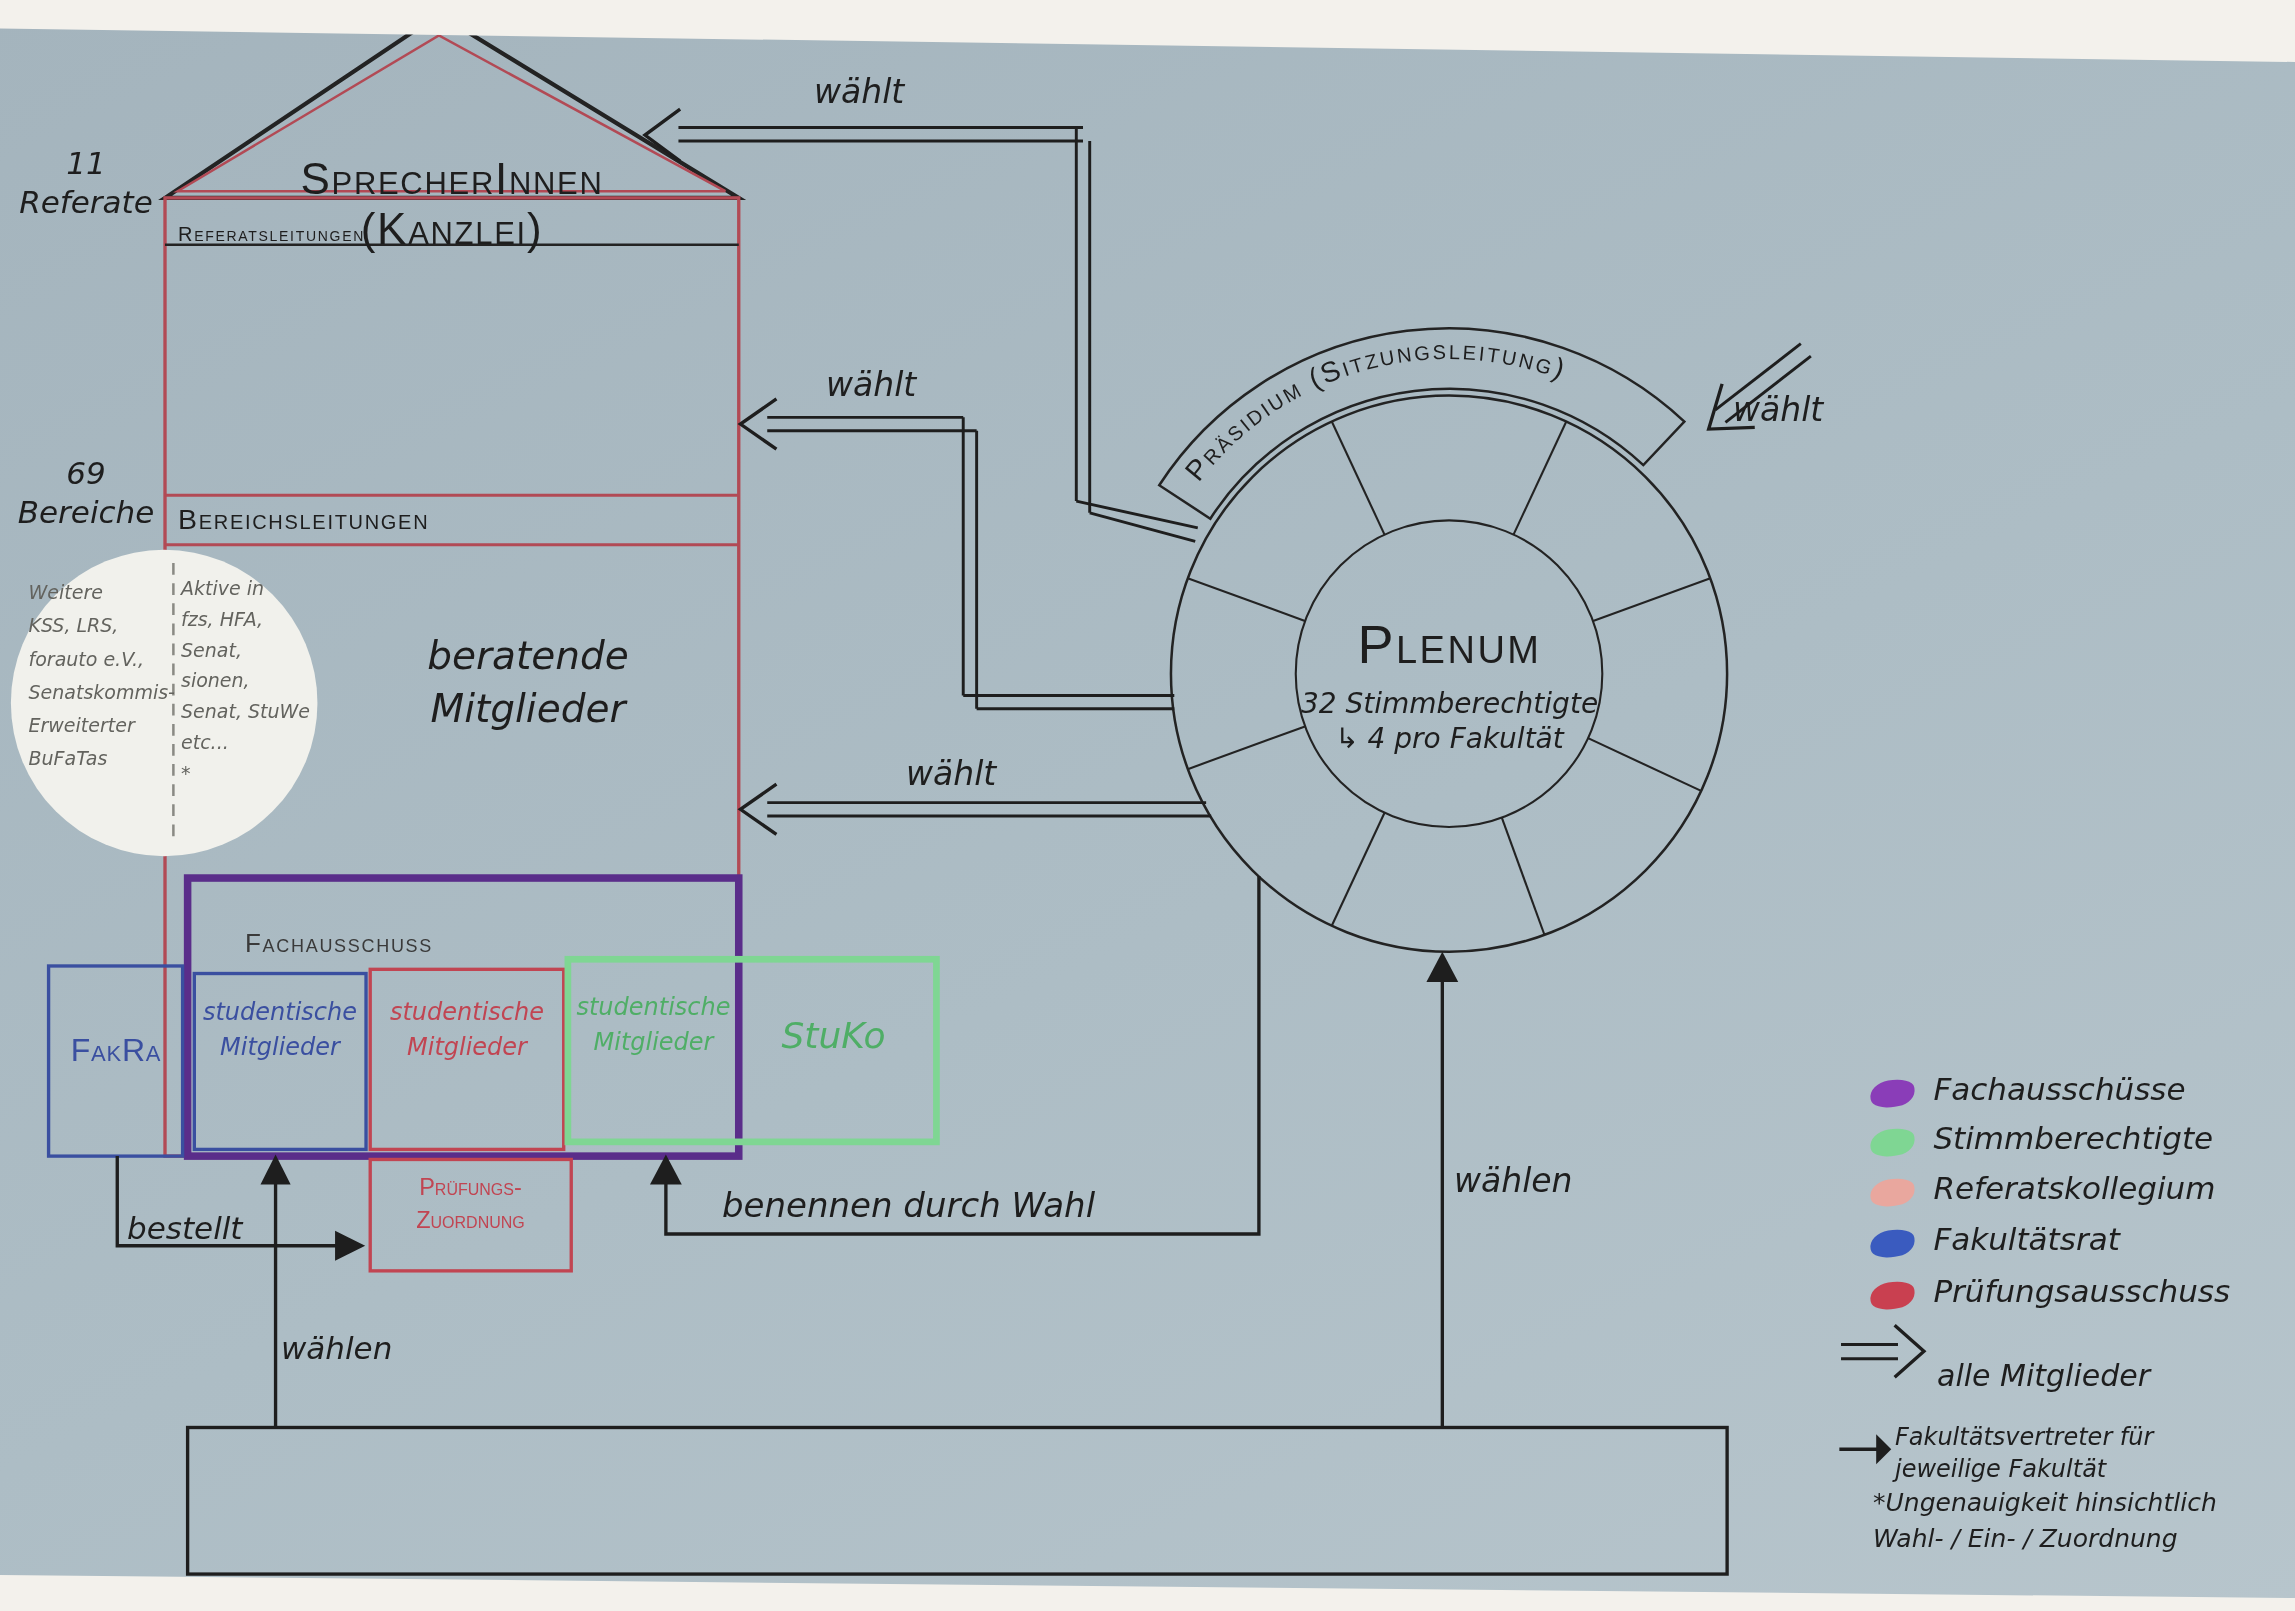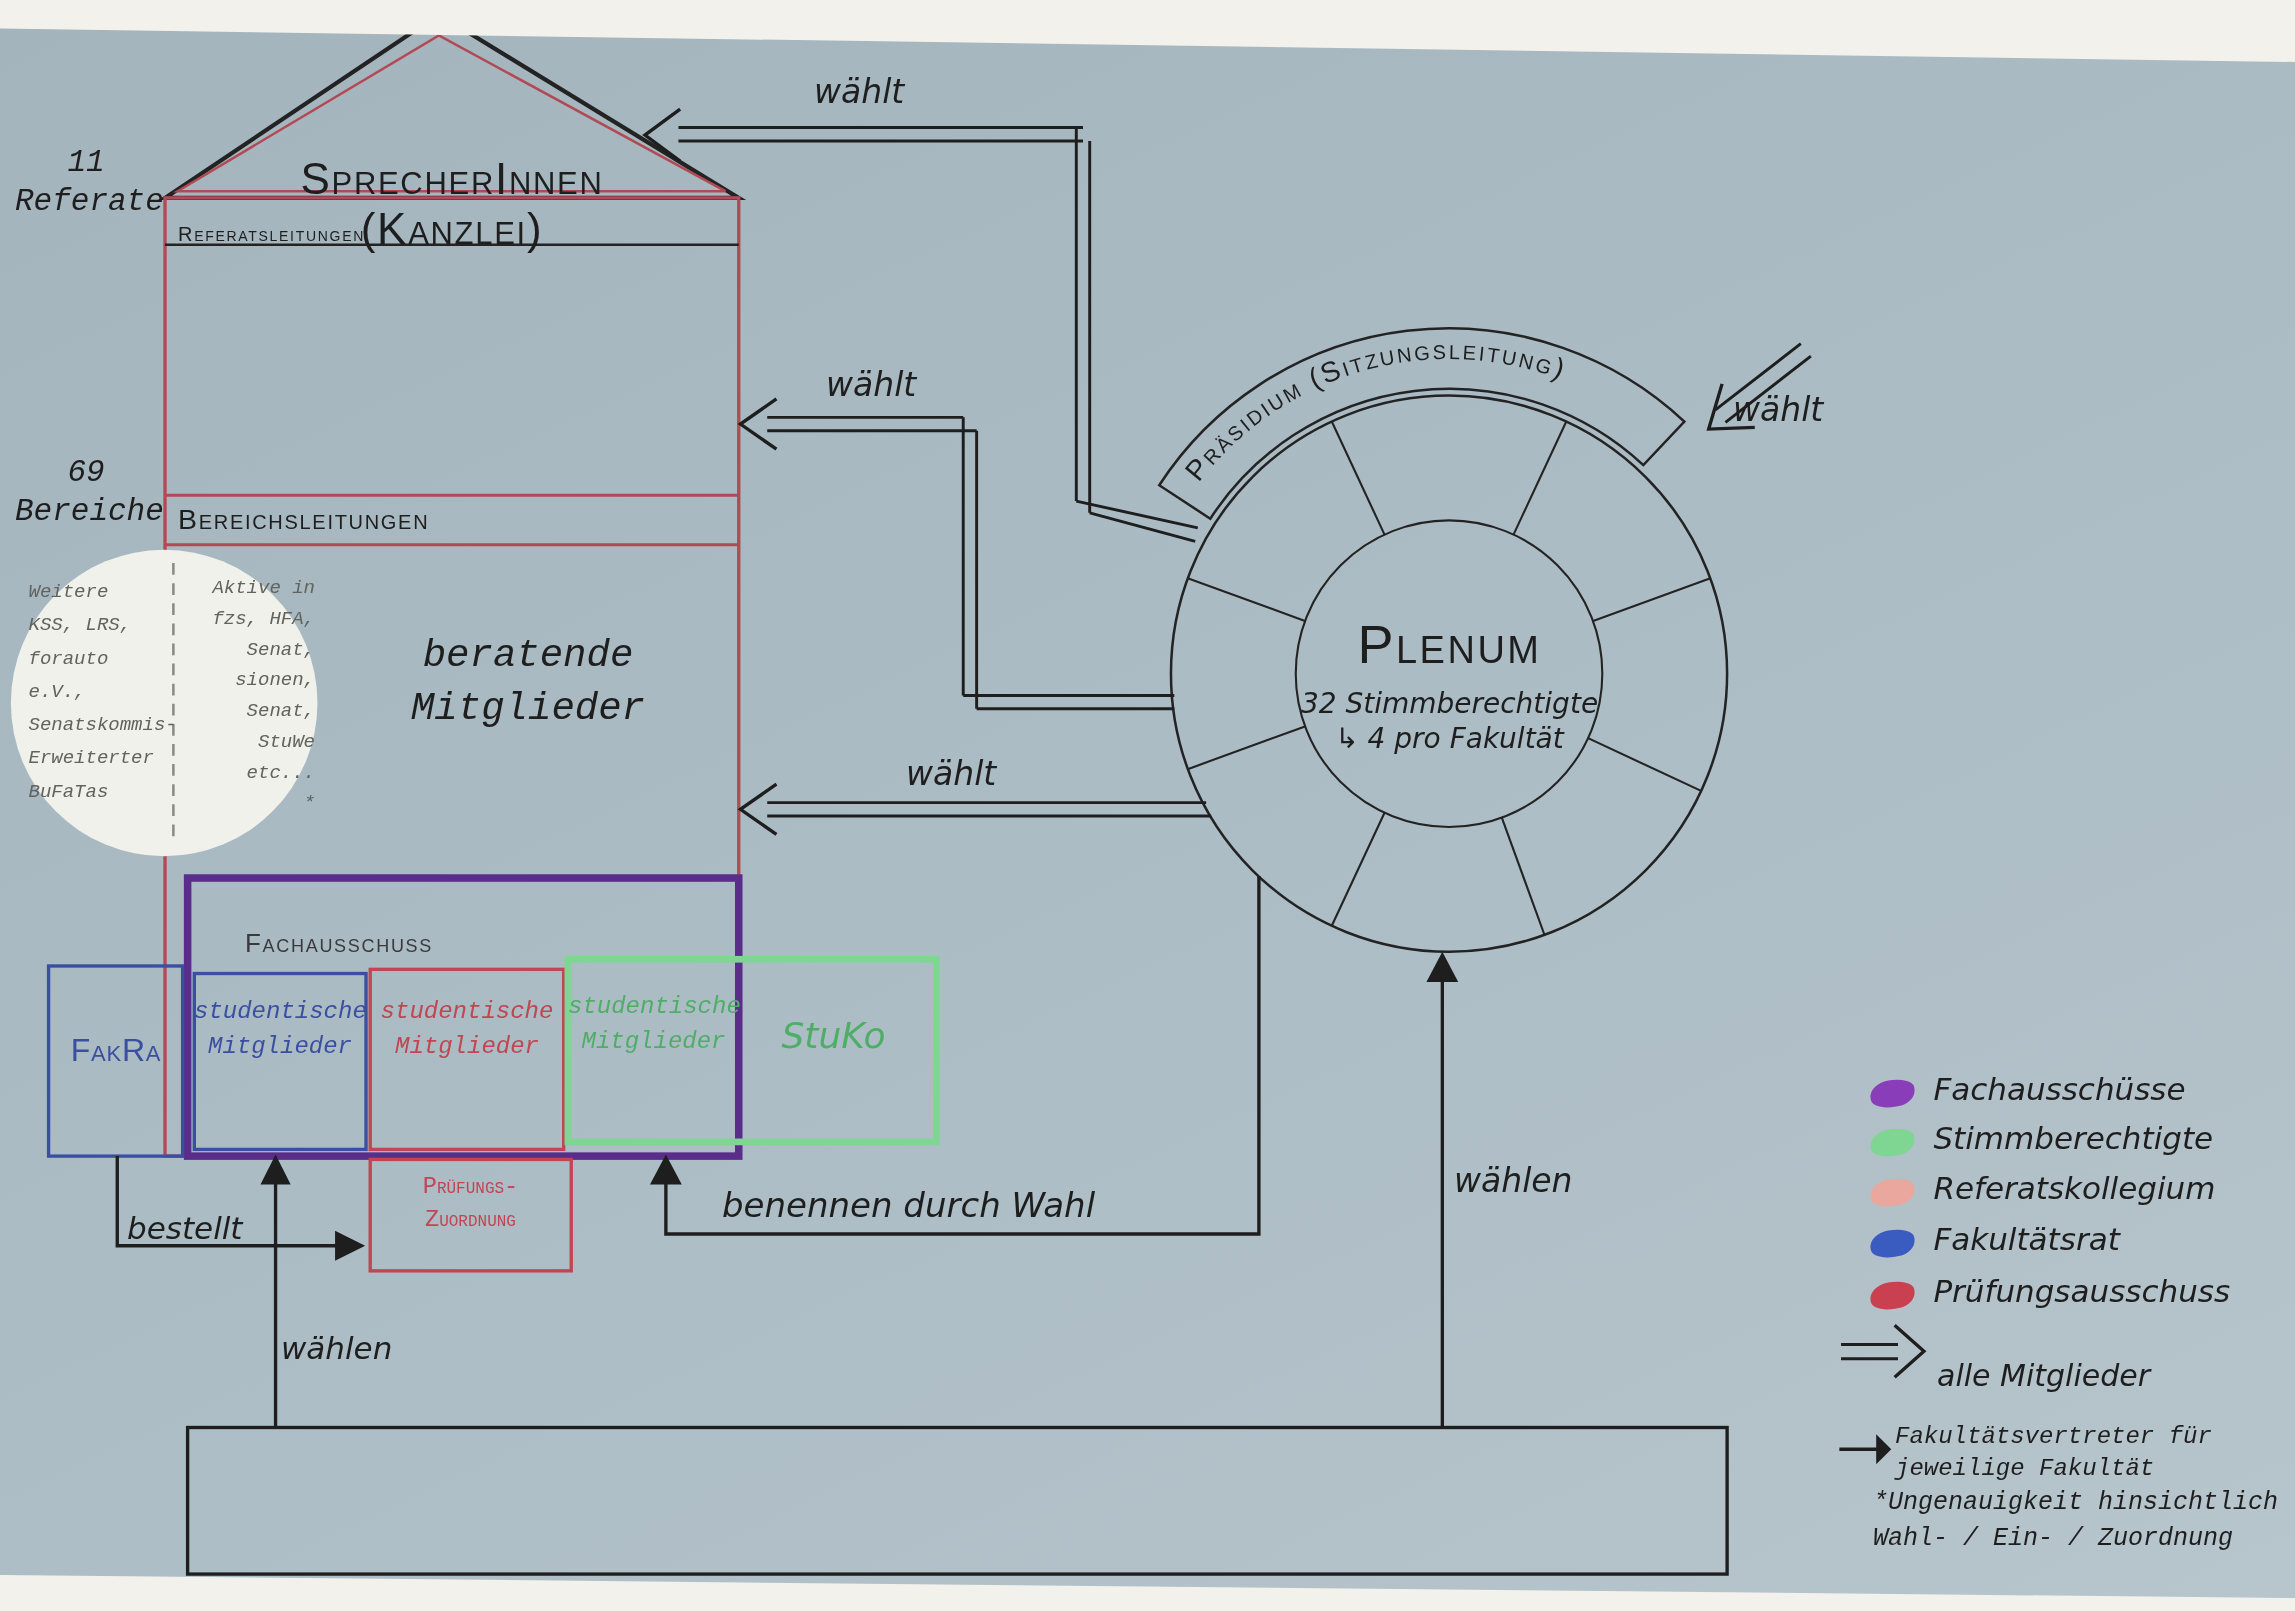--- a/index.html
+++ b/index.html
@@ -12,7 +12,7 @@
   .t{position:absolute;color:#1e1e1e;}
   .hand{font-family:"DejaVu Sans",sans-serif;font-style:italic;}
   .sc{font-variant:small-caps;font-family:"Liberation Sans",sans-serif;}
-  .pre{white-space:pre-line;font-family:Liberation Mono, monospace;}
+  .pre{white-space:pre-line;}
   .ctr{text-align:center;}
   .legend-row{position:absolute;display:flex;align-items:flex-end;gap:18.4px;}
   .blob{display:inline-block;width:45px;height:27px;flex:0 0 auto;

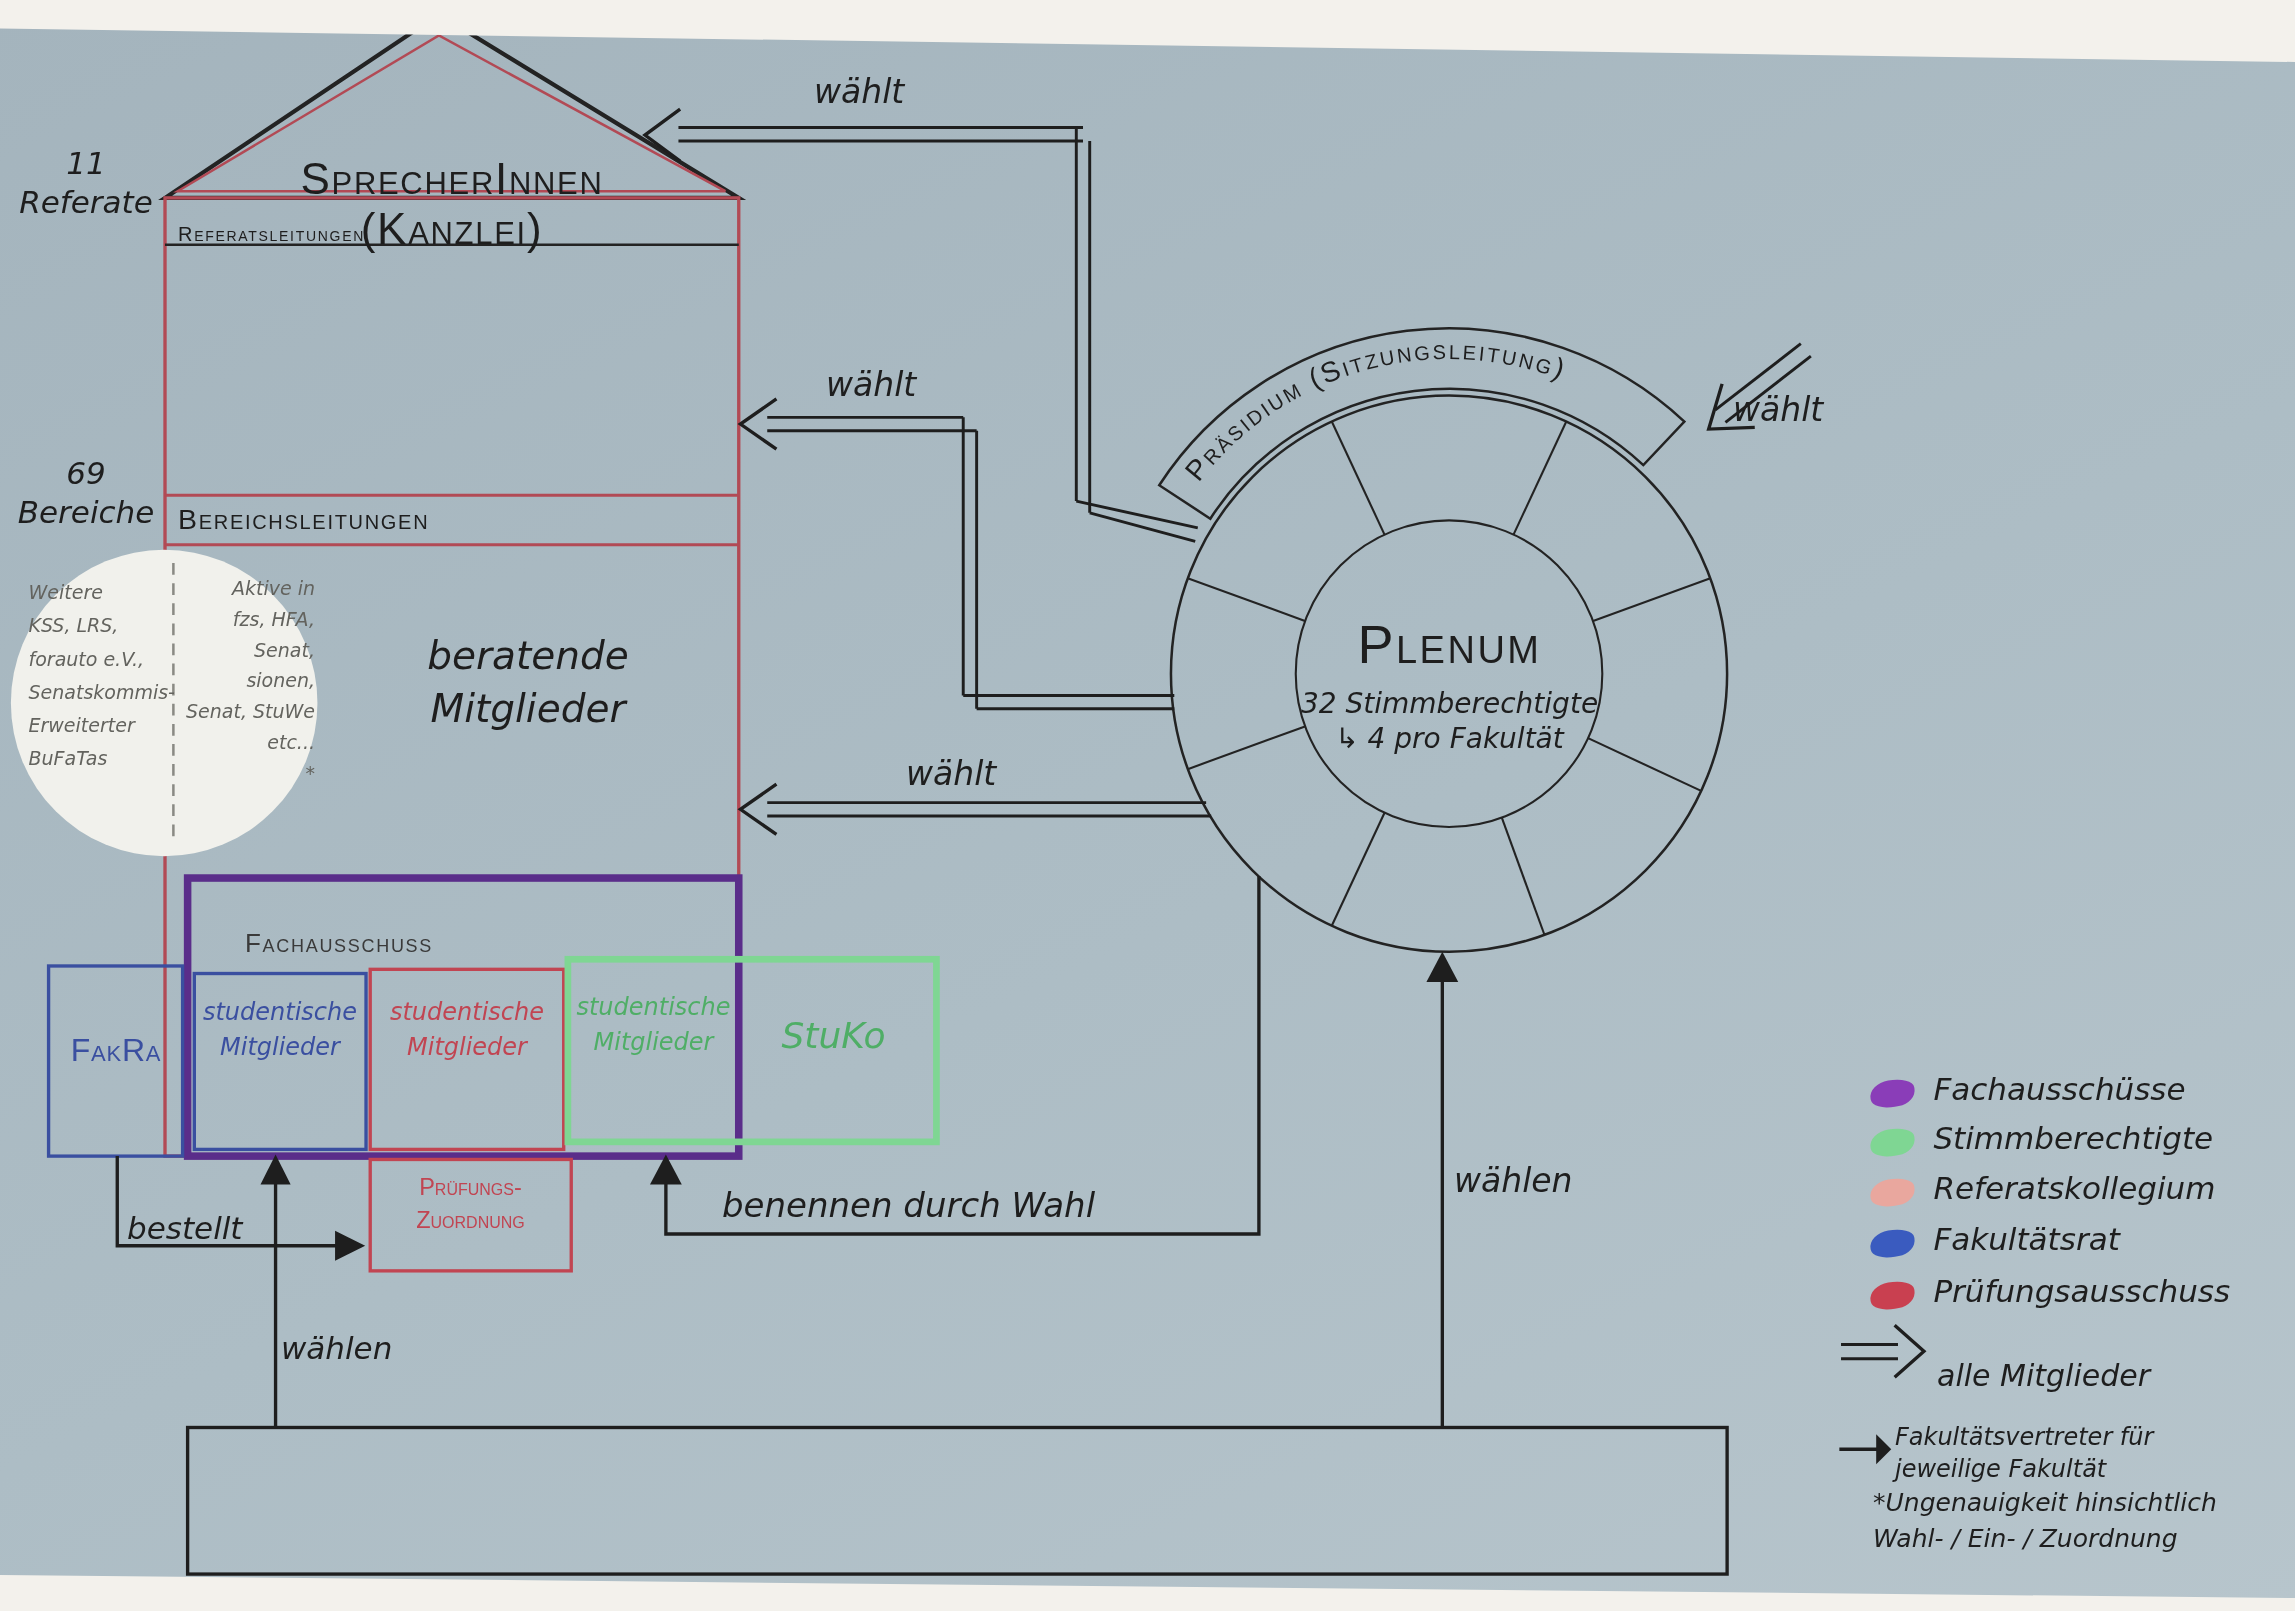--- a/index.html
+++ b/index.html
@@ -145,7 +145,7 @@
 Senatskommis-
 Erweiterter
 BuFaTas</div>
-<div class="t hand pre note" style="left:181px;top:573px;width:134px;font-size:19px;line-height:1.62;text-align:right;">Aktive in
+<div class="t hand pre note" style="left:181px;top:573px;width:134px;font-size:19px;line-height:1.62;">Aktive in
 fzs, HFA,
 Senat,
 sionen,

